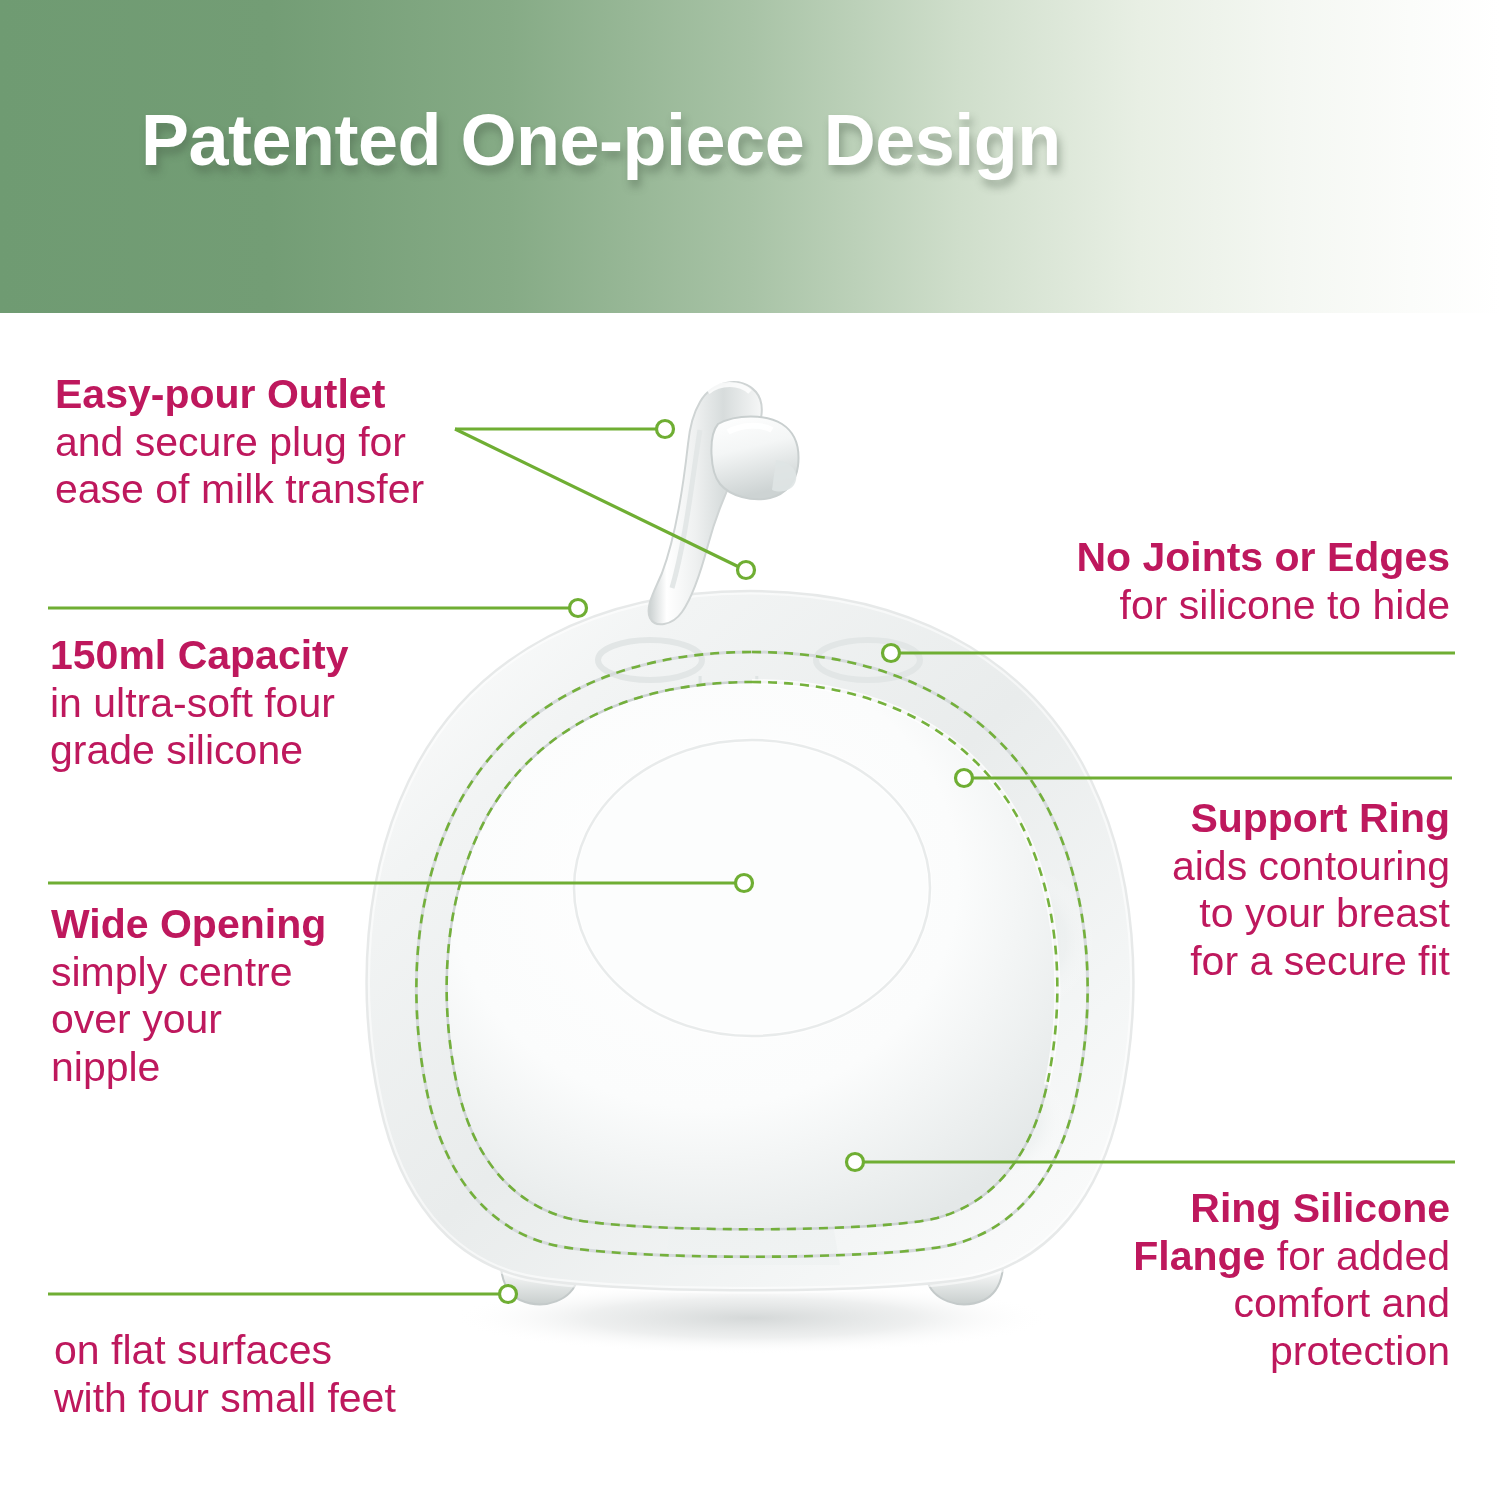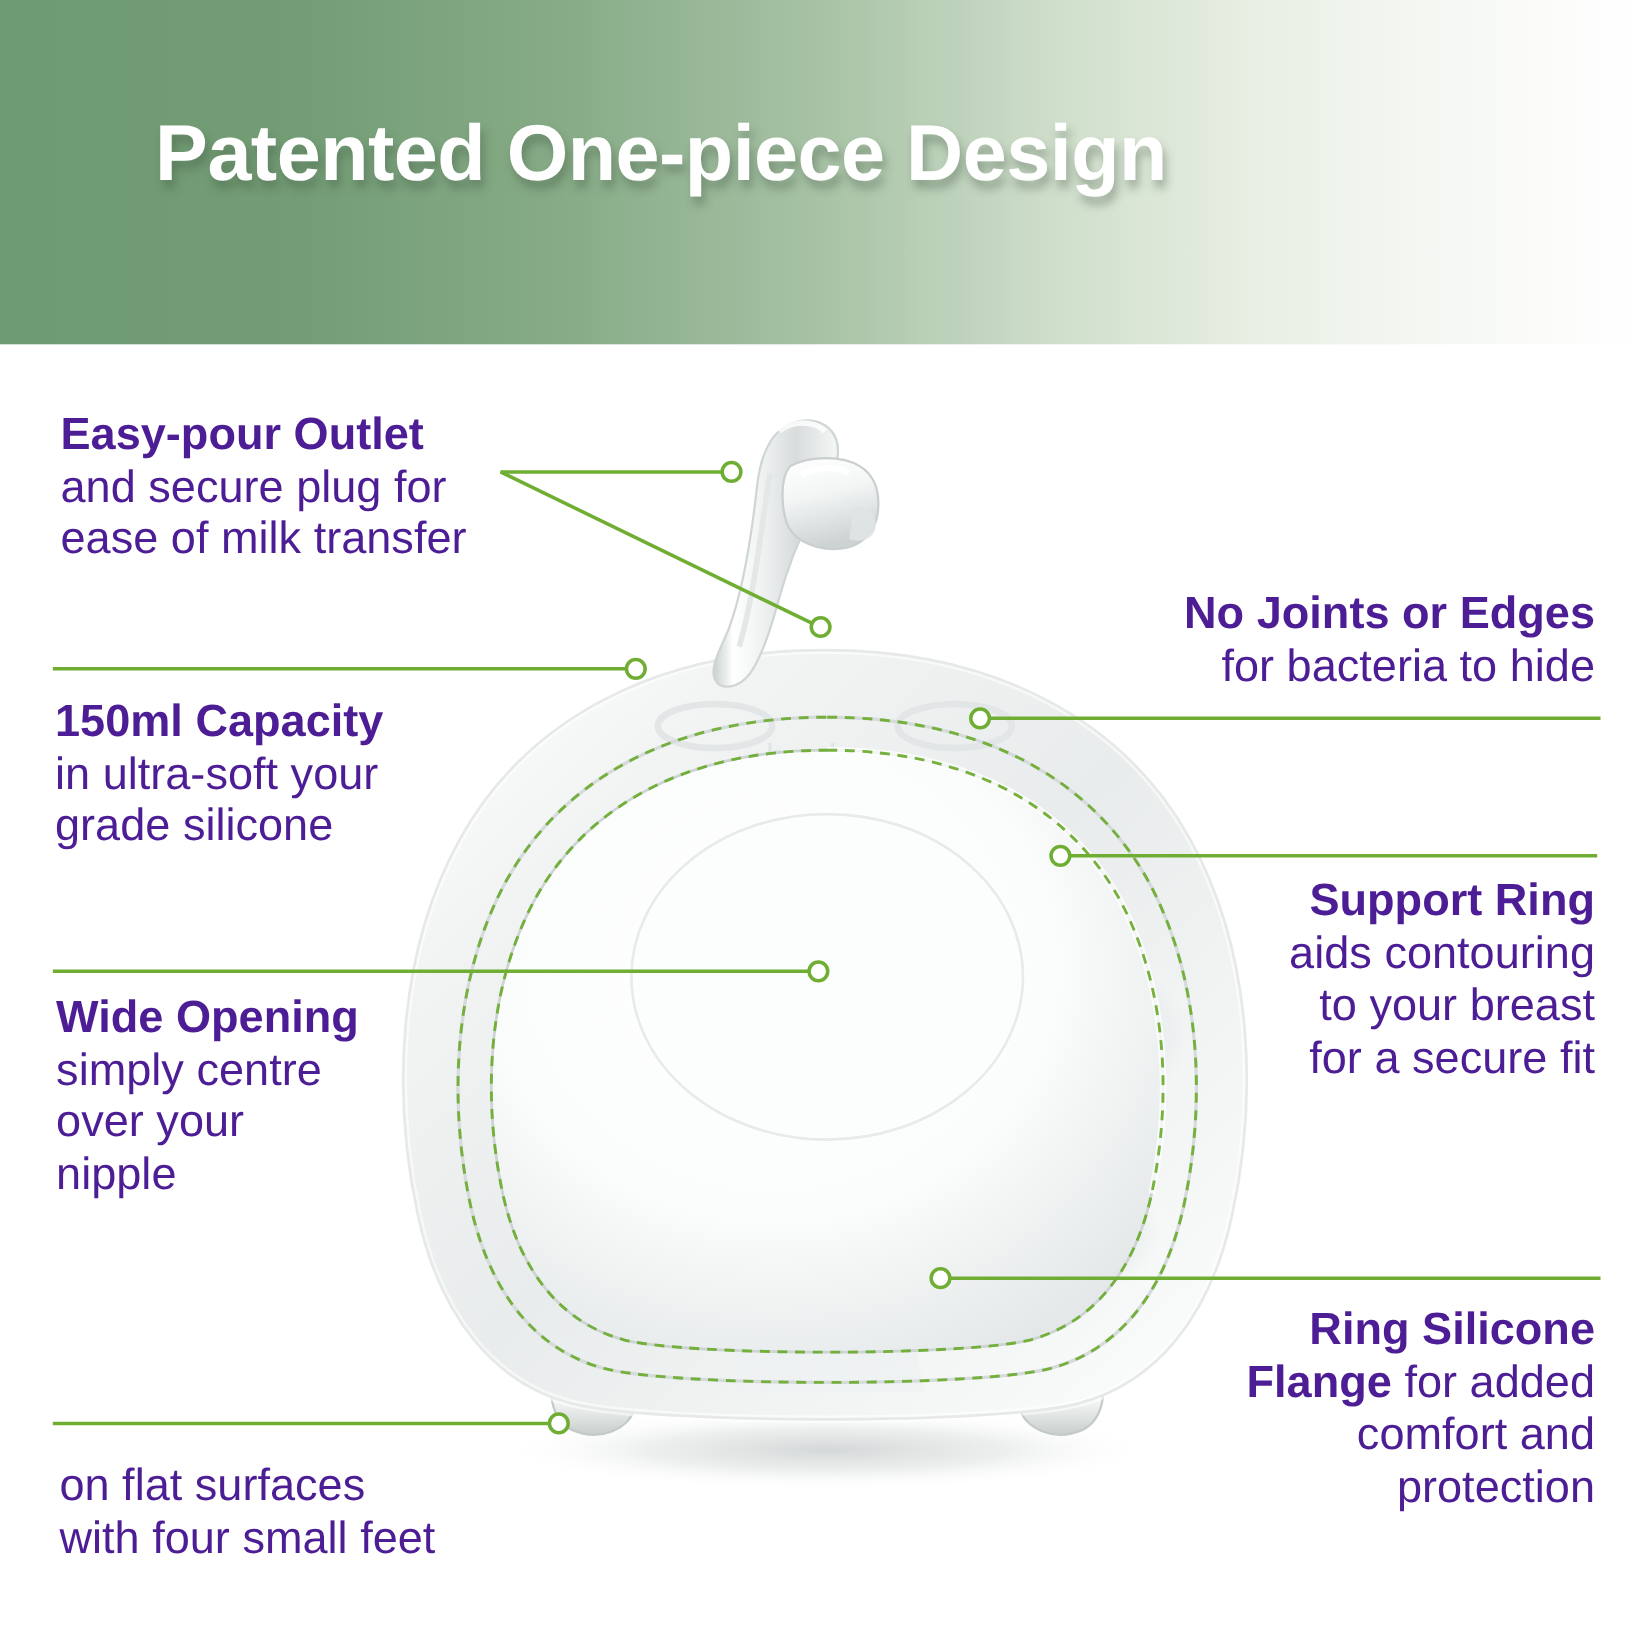--- a/index.html
+++ b/index.html
@@ -37,7 +37,7 @@
   }
 
   
-  .callout{position:absolute;color:#4c1d95;line-height:1.16;}
+  .callout{position:absolute;color:#be185d;line-height:1.16;}
   .callout .lead{font-weight:700;}
   .callout.left{text-align:left;}
   .callout.right{text-align:right;}

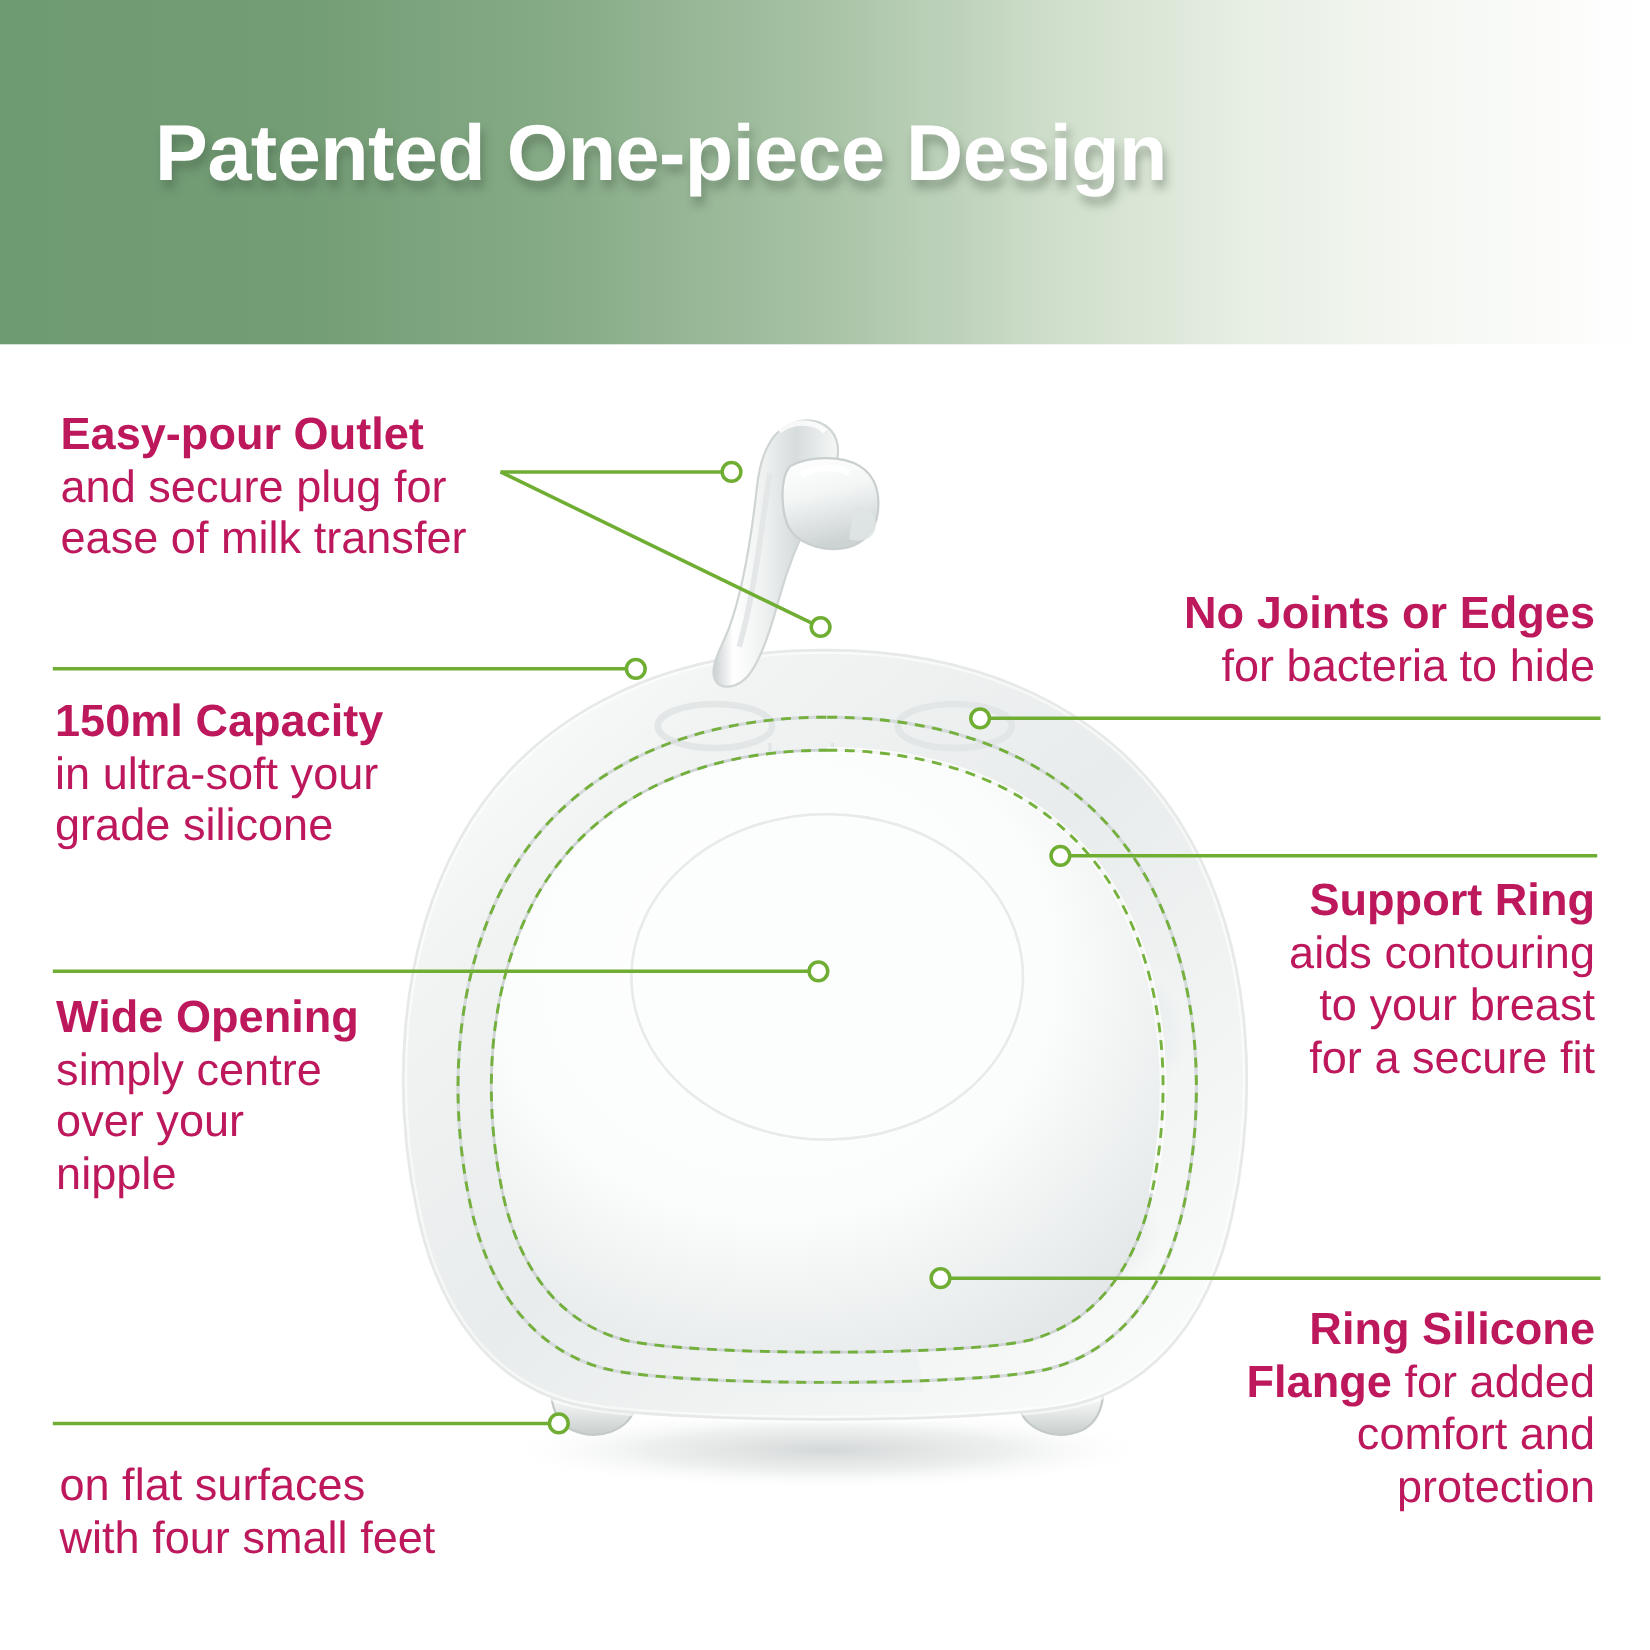--- a/index.html
+++ b/index.html
@@ -315,7 +315,7 @@
 
   <div class="callout right" id="c-nojoints">
     <div class="c-line lead">No Joints or Edges</div>
-    <div class="c-line">for bacteria to hide</div>
+    <div class="c-line">for silicone to hide</div>
   </div>
 
   <div class="callout right" id="c-support">

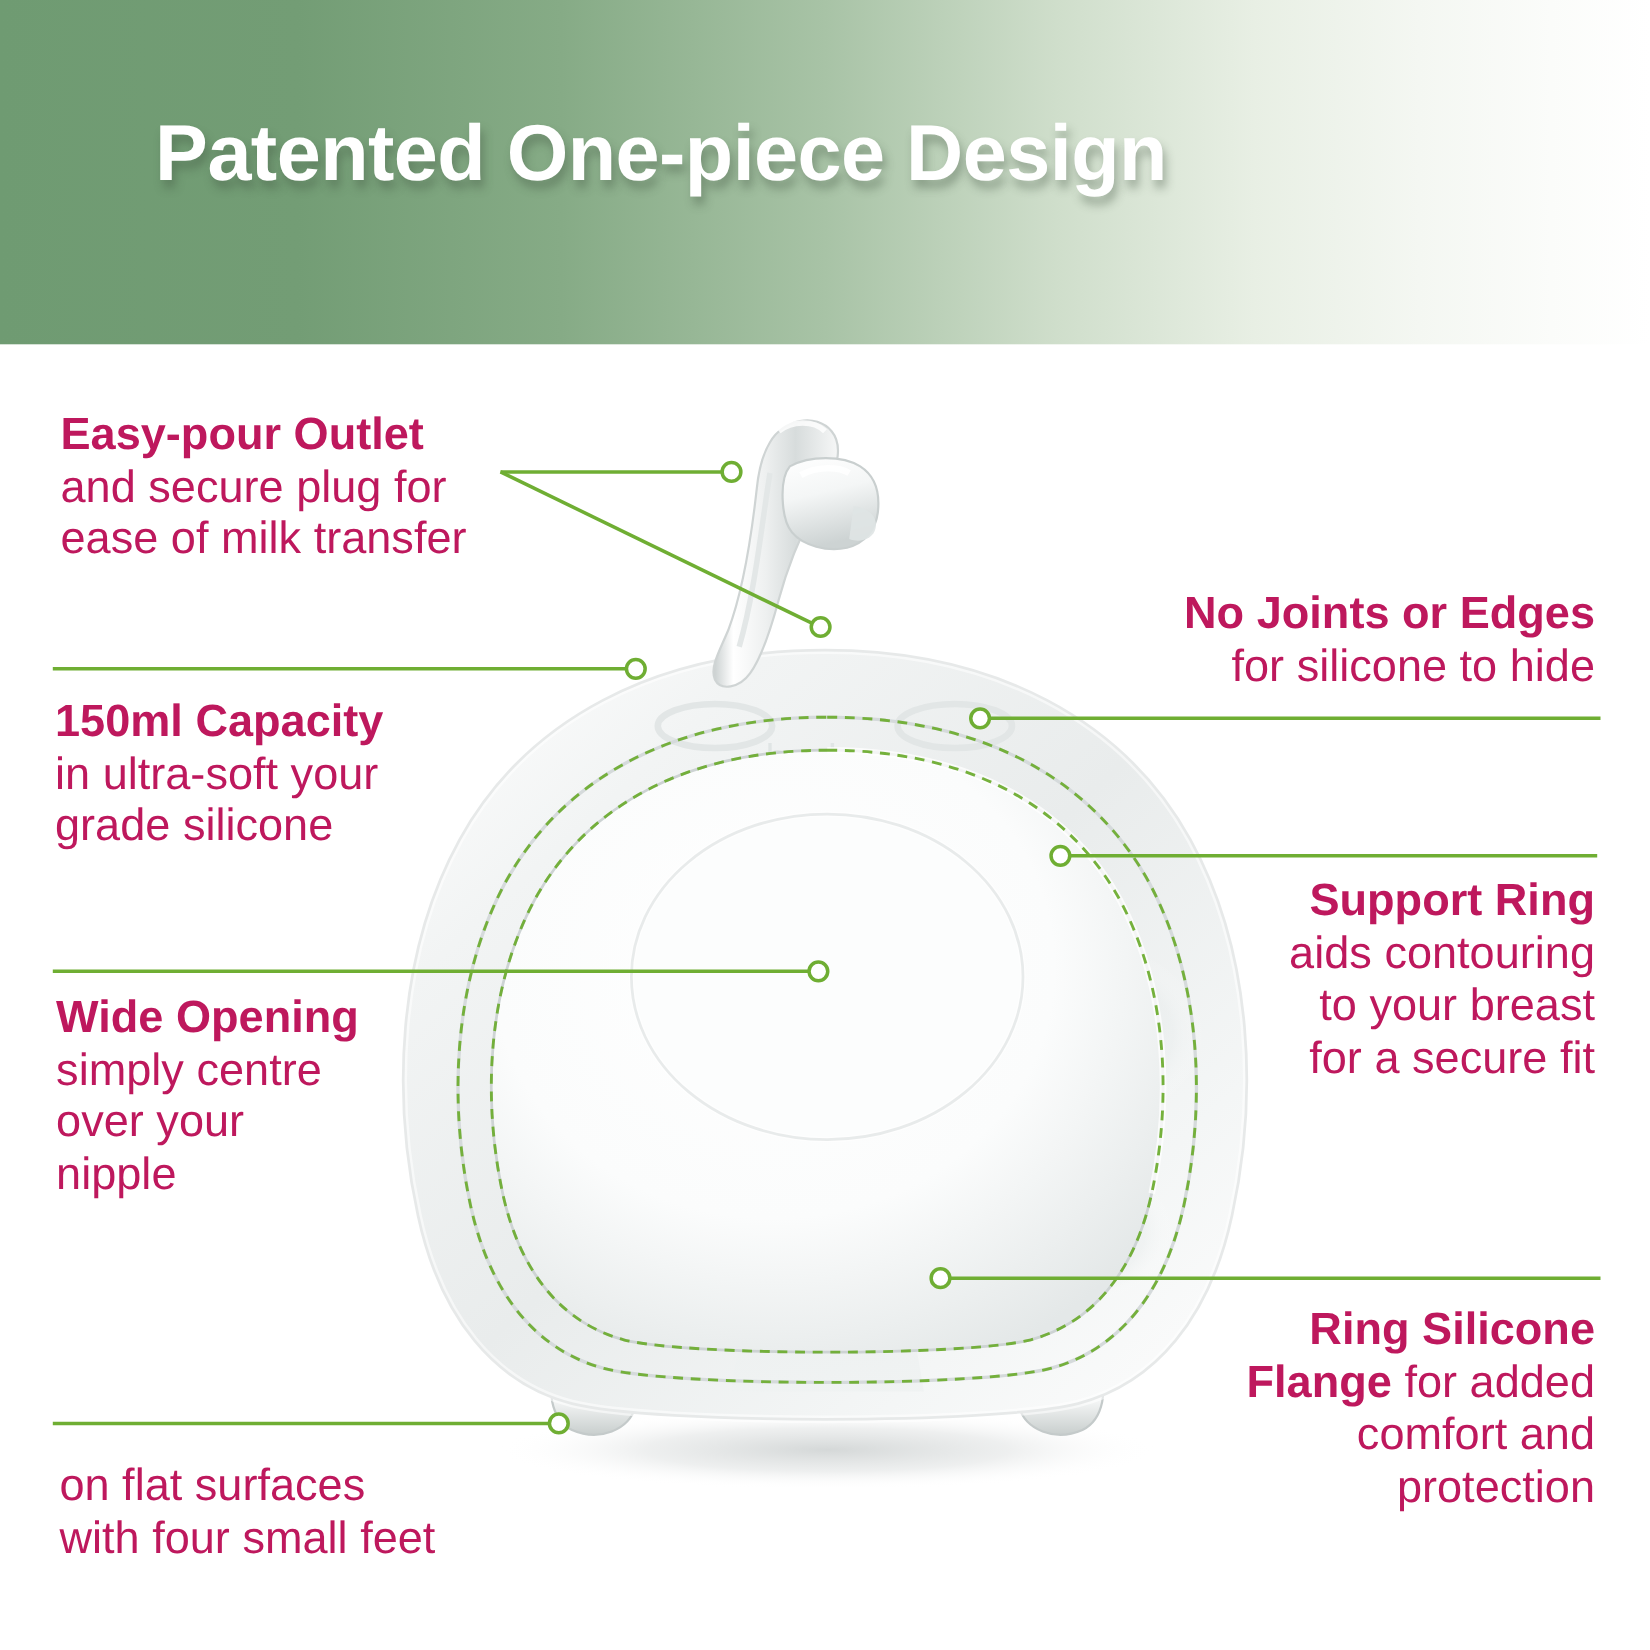--- a/index.html
+++ b/index.html
@@ -297,7 +297,7 @@
 
   <div class="callout left" id="c-capacity">
     <div class="c-line lead">150ml Capacity</div>
-    <div class="c-line">in ultra-soft your</div>
+    <div class="c-line">in ultra-soft four</div>
     <div class="c-line">grade silicone</div>
   </div>
 

